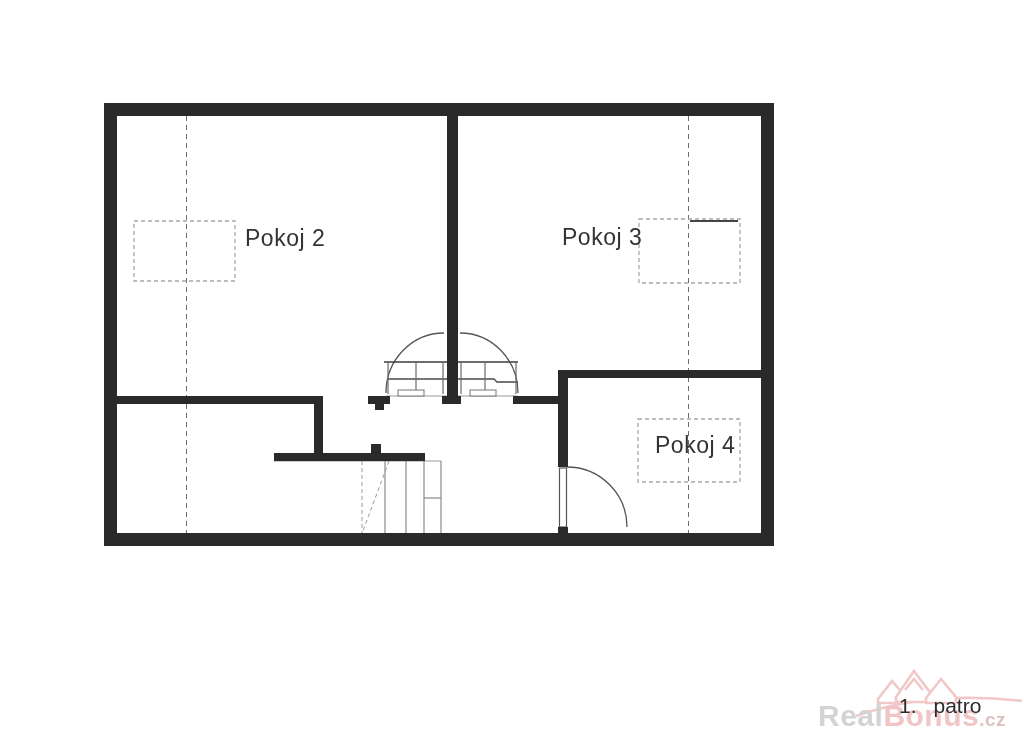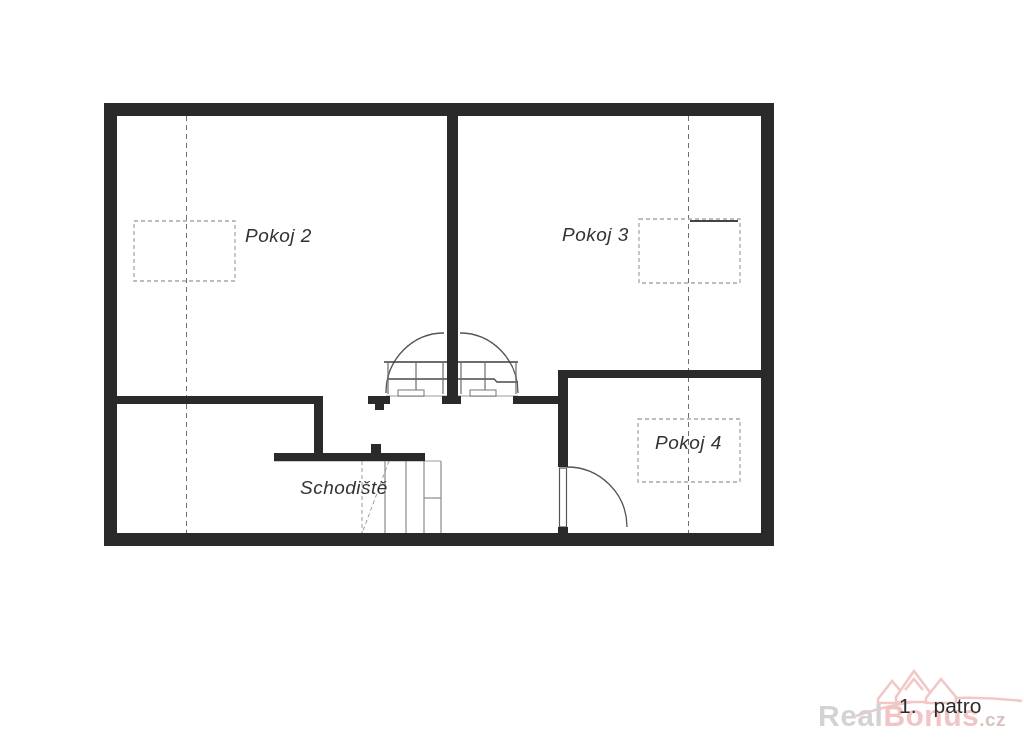--- a/index.html
+++ b/index.html
@@ -21,8 +21,8 @@
   .tread-dash{stroke:#9a9a9a;stroke-width:1;stroke-dasharray:4 3;}
   .leaf{fill:#ffffff;stroke:#555;stroke-width:1.2;}
   .room-label{
-    position:absolute;font-size:19px;color:var(--c-text,#333333);
-    white-space:nowrap;letter-spacing:0.5px;font-style:italic;
+    position:absolute;font-size:23px;color:var(--c-text,#333333);
+    white-space:nowrap;letter-spacing:0.5px;
   }
   .wm-logo-stroke{fill:none;stroke:var(--c-wm_pink,#eec3c3);stroke-width:2.6;}
   .wm-logo-fill{fill:#ffffff;stroke:var(--c-wm_pink,#eec3c3);stroke-width:2.6;}

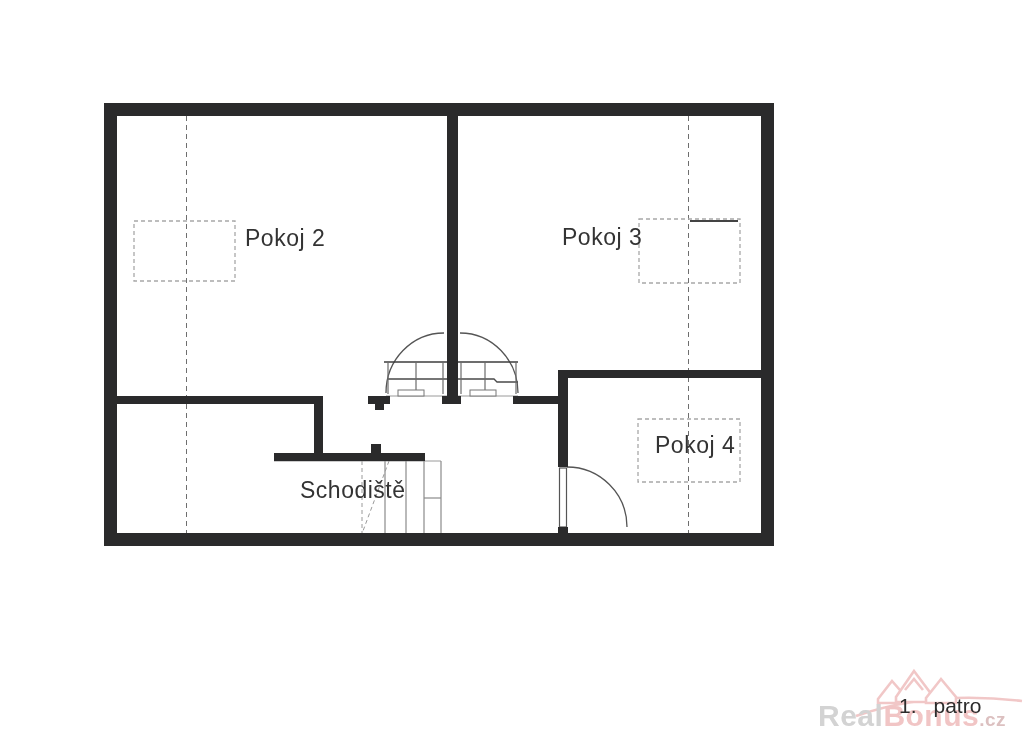--- a/index.html
+++ b/index.html
@@ -113,7 +113,6 @@
   <div class="room-label" style="left:245px;top:225px;">Pokoj 2</div>
   <div class="room-label" style="left:562px;top:224px;">Pokoj 3</div>
   <div class="room-label" style="left:627px;top:432px;margin-left:28px;">Pokoj 4</div>
-  <div class="room-label" style="left:300px;top:477px;">Schodiště</div>
 
   <svg width="1024" height="740" viewBox="0 0 1024 740" style="pointer-events:none;">
     <g opacity="0.95">

